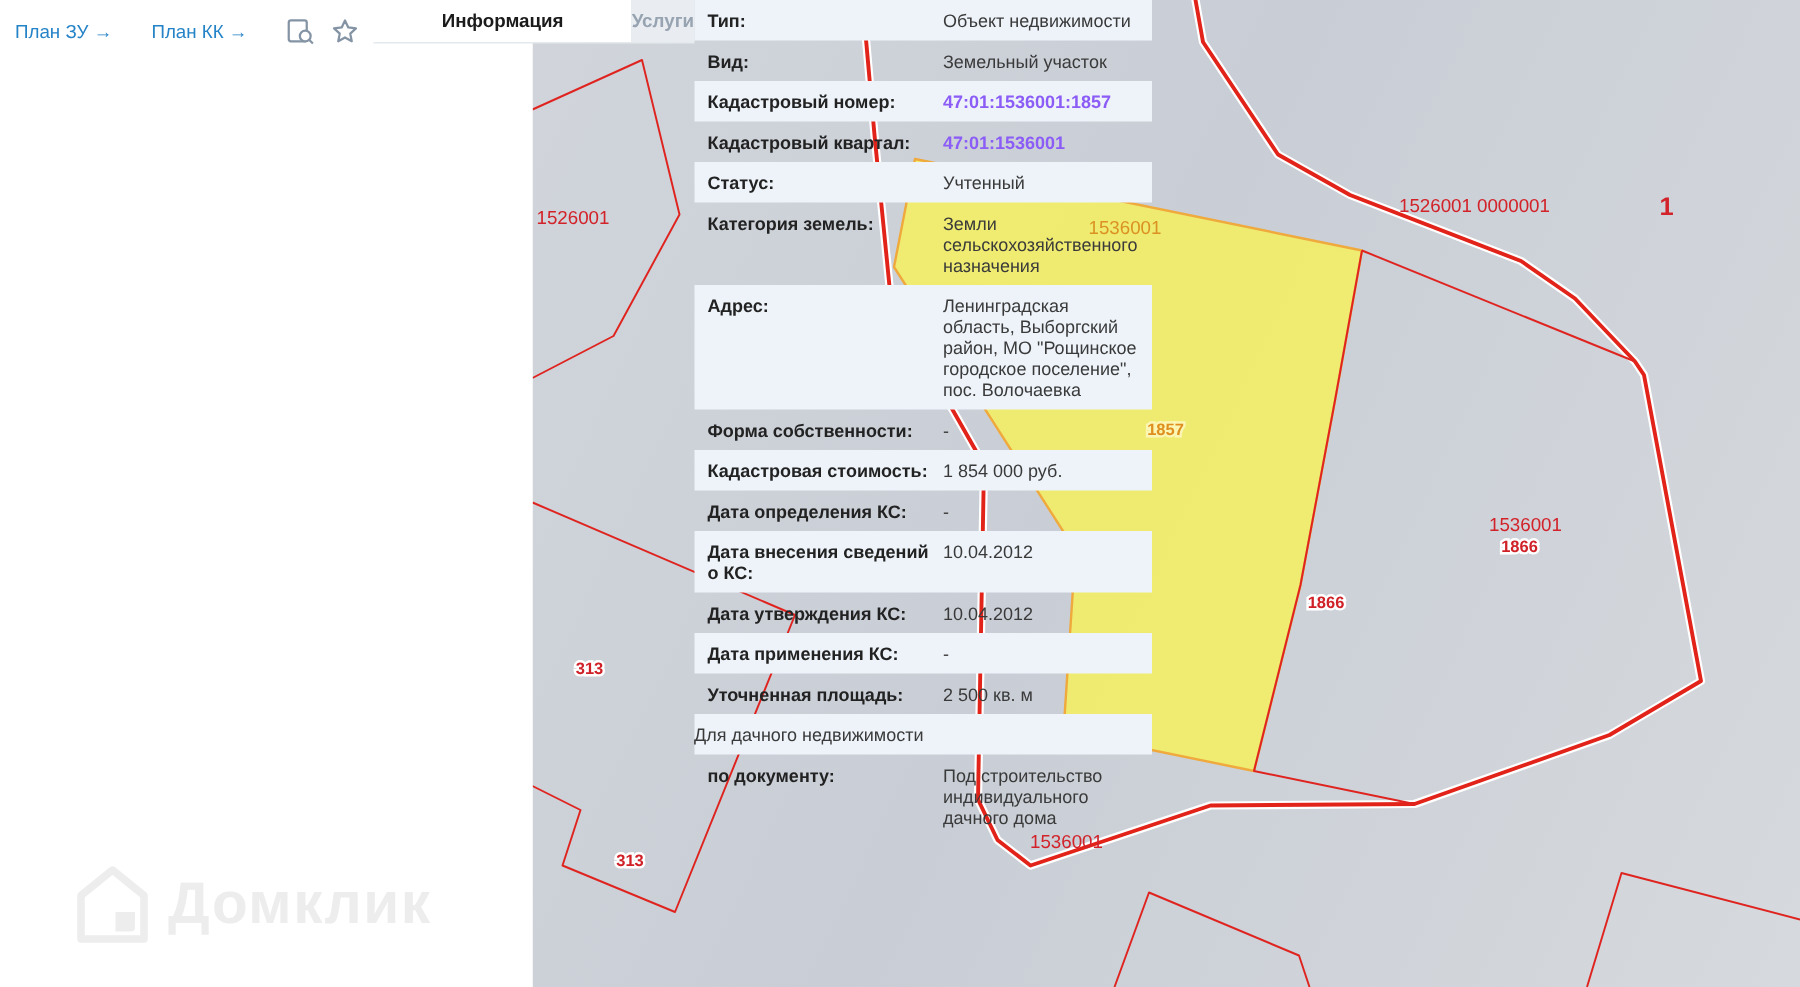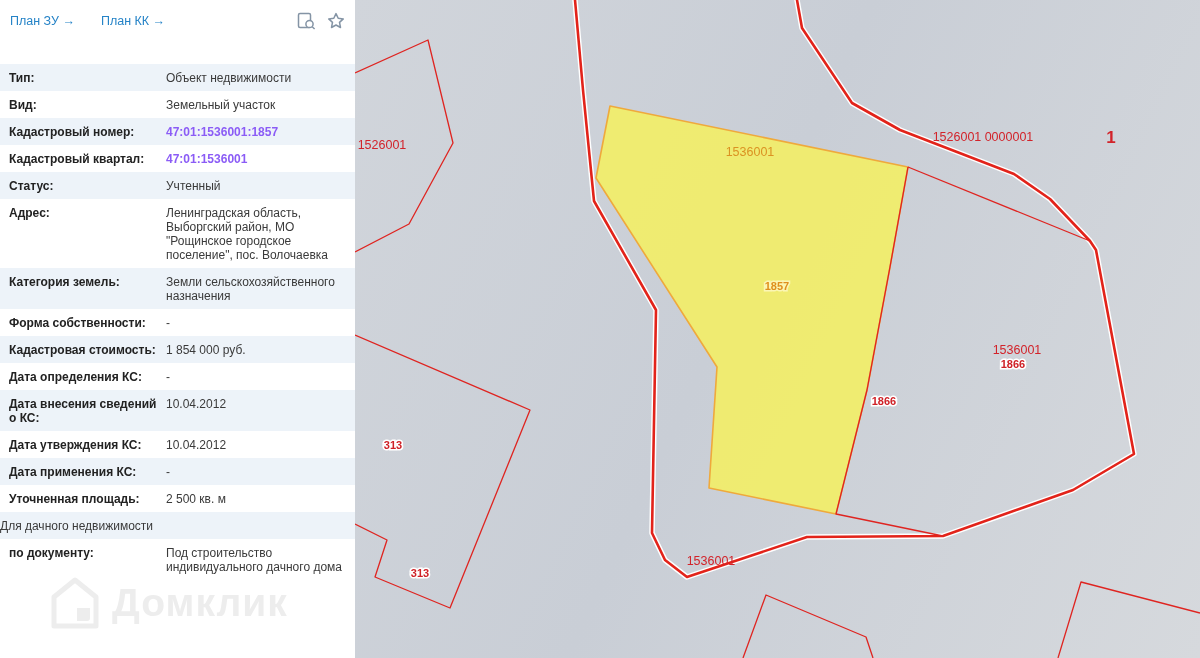--- a/index.html
+++ b/index.html
@@ -23,7 +23,7 @@
 
   
   .sidebar{position:absolute;left:0;top:0;width:355px;height:658px;background:#fff;
-           z-index:2;display:flex;flex-direction:column;gap:22px;}
+           z-index:2;display:flex;flex-direction:row;}
   .topbar{height:42px;display:flex;align-items:center;padding:0 10px;flex:0 0 auto;}
   .plan-link{color:#2583c7;font-size:12.5px;text-decoration:none;margin-right:26px;cursor:pointer;}
   .topbar-icons{margin-left:auto;display:flex;gap:11px;align-items:center;}

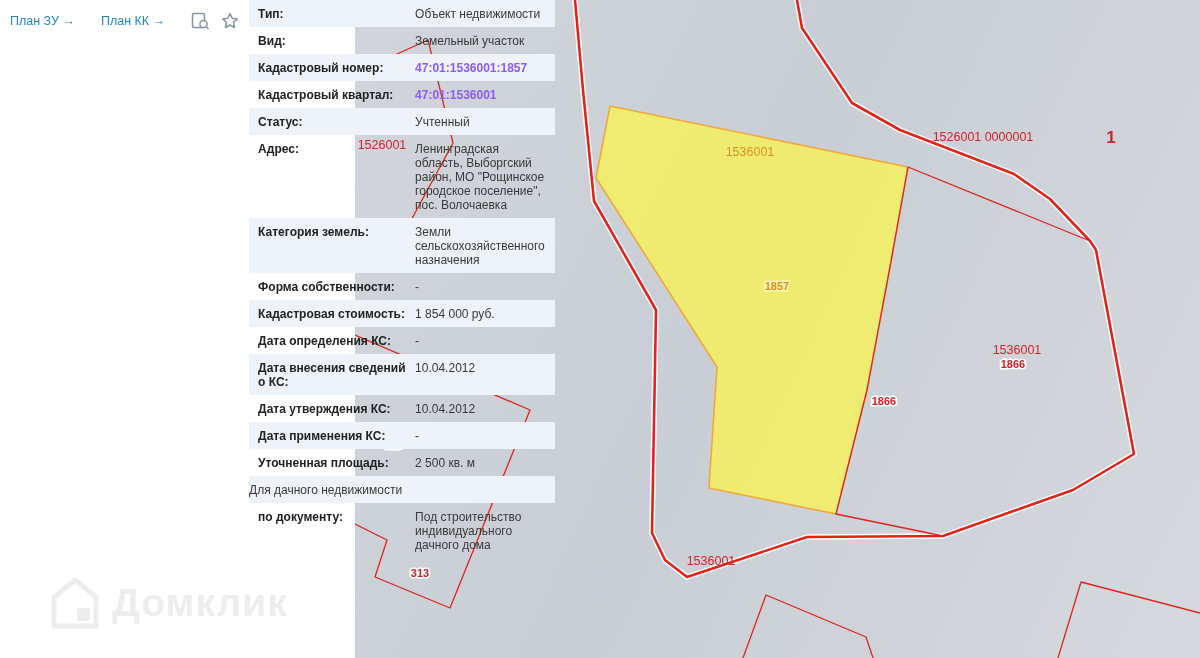--- a/index.html
+++ b/index.html
@@ -88,6 +88,10 @@
     </div>
   </div>
 
+  <div class="tabs">
+    <div class="tab active">Информация</div>
+    <div class="tab inactive">Услуги</div>
+  </div>
 
   <div class="info-table">
       <div class="row">

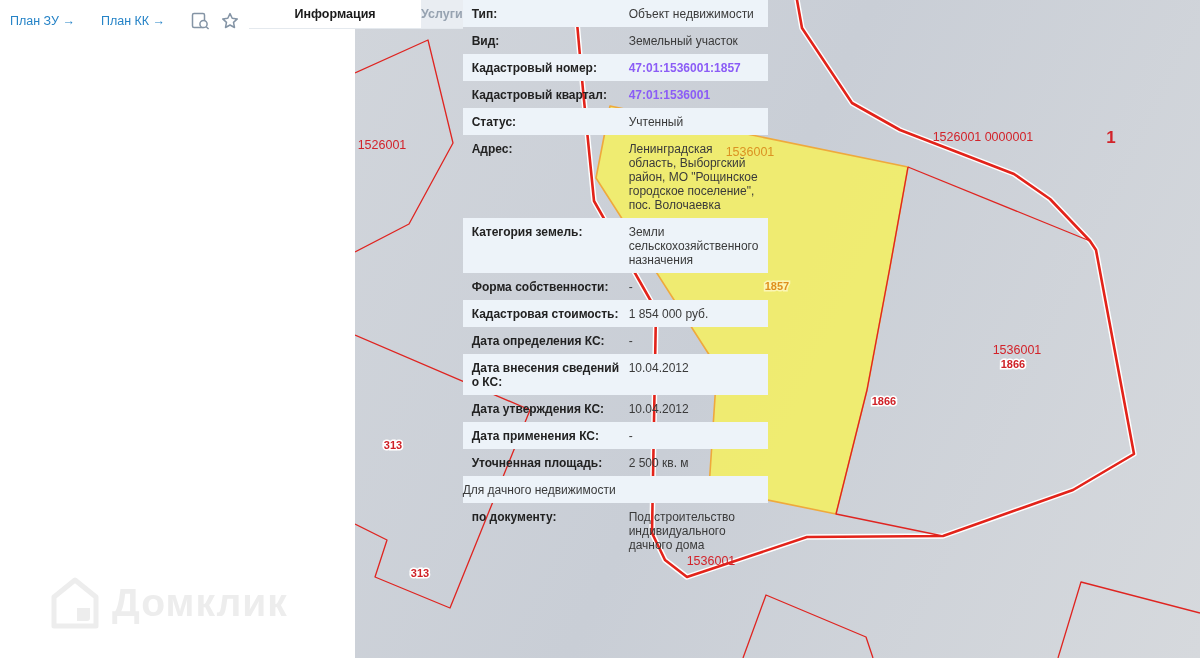--- a/index.html
+++ b/index.html
@@ -115,12 +115,12 @@
         <div class="val">Учтенный</div>
       </div>
       <div class="row">
+        <div class="lbl">Категория земель:</div>
+        <div class="val">Земли сельскохозяйственного назначения</div>
+      </div>
+      <div class="row">
         <div class="lbl">Адрес:</div>
         <div class="val">Ленинградская область, Выборгский район, МО "Рощинское городское поселение", пос. Волочаевка</div>
-      </div>
-      <div class="row">
-        <div class="lbl">Категория земель:</div>
-        <div class="val">Земли сельскохозяйственного назначения</div>
       </div>
       <div class="row">
         <div class="lbl">Форма собственности:</div>

